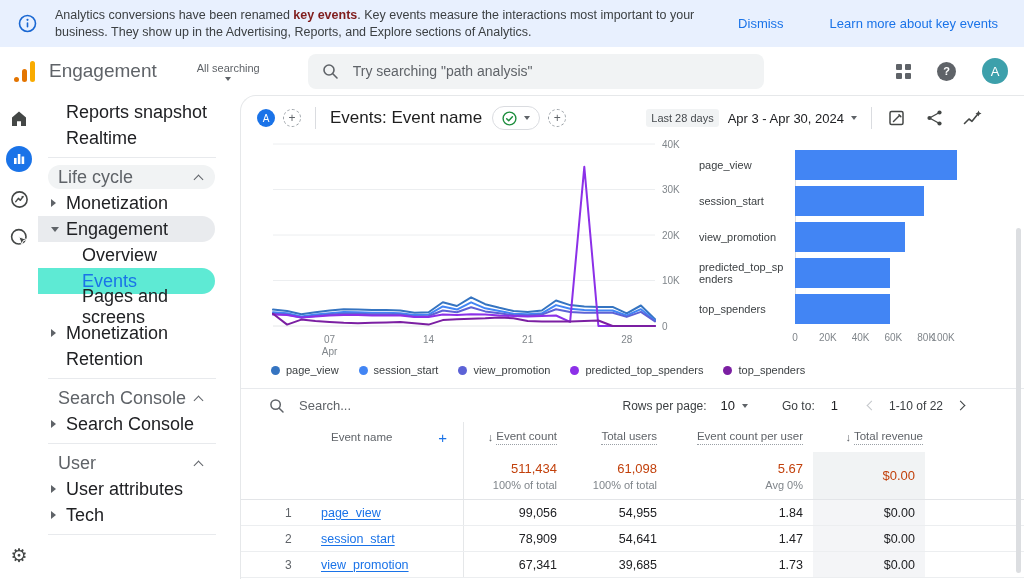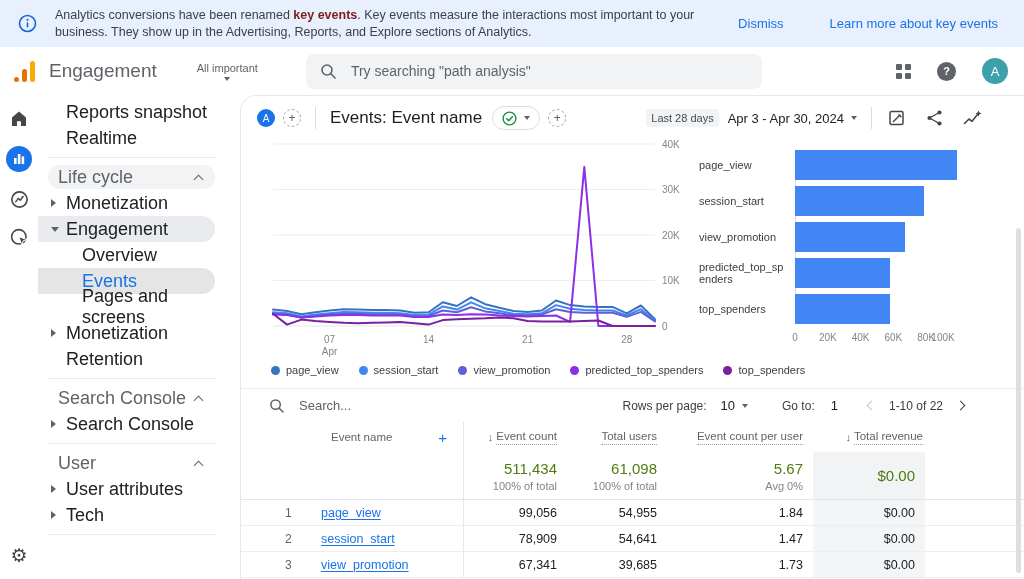--- a/index.html
+++ b/index.html
@@ -149,7 +149,7 @@
     </span>
   <span class="product-name">Engagement</span>
   <span class="account-switch">
-    <span class="account-label">All important</span>
+    <span class="account-label">All searching</span>
     <span class="tri down caret"></span>
   </span>
   <div class="gsearch">

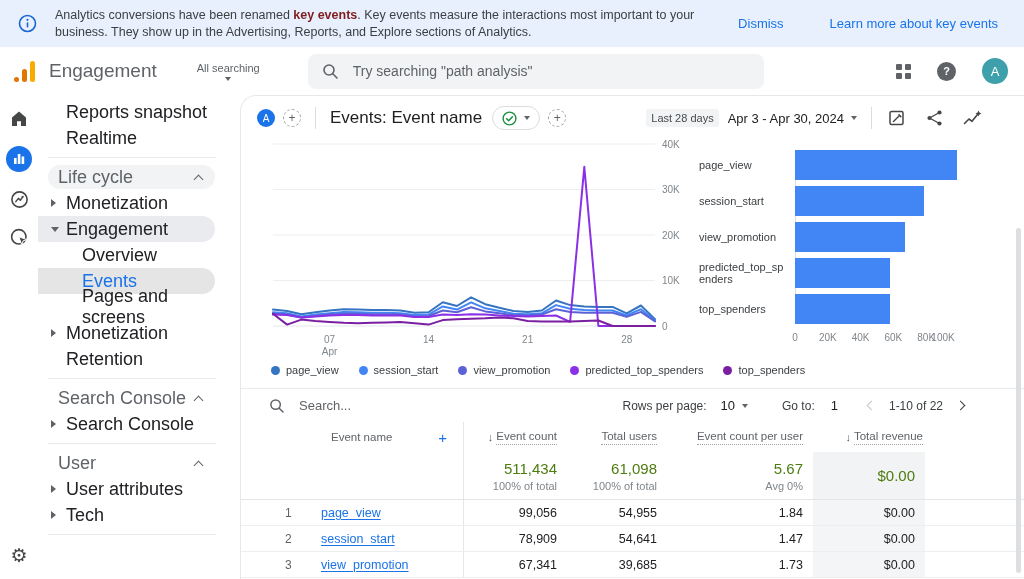--- a/index.html
+++ b/index.html
@@ -45,7 +45,7 @@
     border-radius:0 14px 14px 0;position:relative;cursor:pointer;flex:none}
   .nav-item .tri{position:absolute;left:13px}
   .nav-item.sub{padding-left:44px}
-  .nav-item.selected{background:#e5e5e5;color:#1a73e8}
+  .nav-item.selected{background:#5eead4;color:#1a73e8}
   .nav-item.hl{background:#e9ebee}
   .nav-header{height:24px;display:flex;align-items:center;justify-content:space-between;
     padding:0 13px 0 10px;margin:1px 25px 1px 10px;color:#5f6368;cursor:pointer;flex:none}

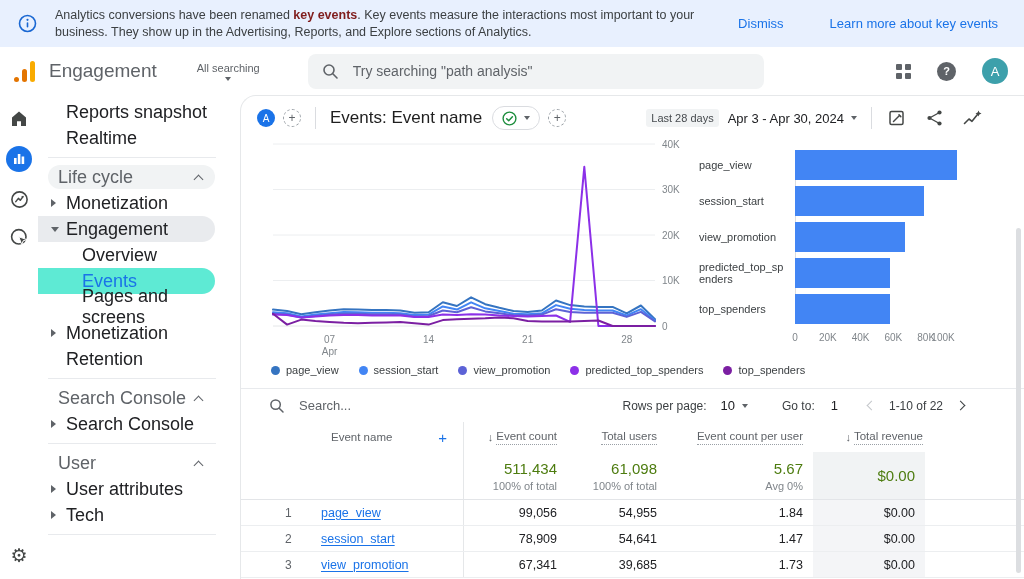--- a/index.html
+++ b/index.html
@@ -111,7 +111,7 @@
   .vline{border-left:1px solid #e5e7e9}
   .totals{height:48px;border-bottom:1px solid #e3e5e8}
   .tot-cell{display:flex;flex-direction:column;align-items:flex-end;justify-content:center;padding-right:2px}
-  .tot-val{font-size:15px;color:#4d7c0f}
+  .tot-val{font-size:13px;color:#c2410c}
   .tot-sub{font-size:11px;color:#80868b;margin-top:3px}
   .shade{background:#f1f3f4;margin-left:8px;padding-right:10px !important}
   .drow{height:26px;border-bottom:1px solid #eceef0;font-size:12.5px}

